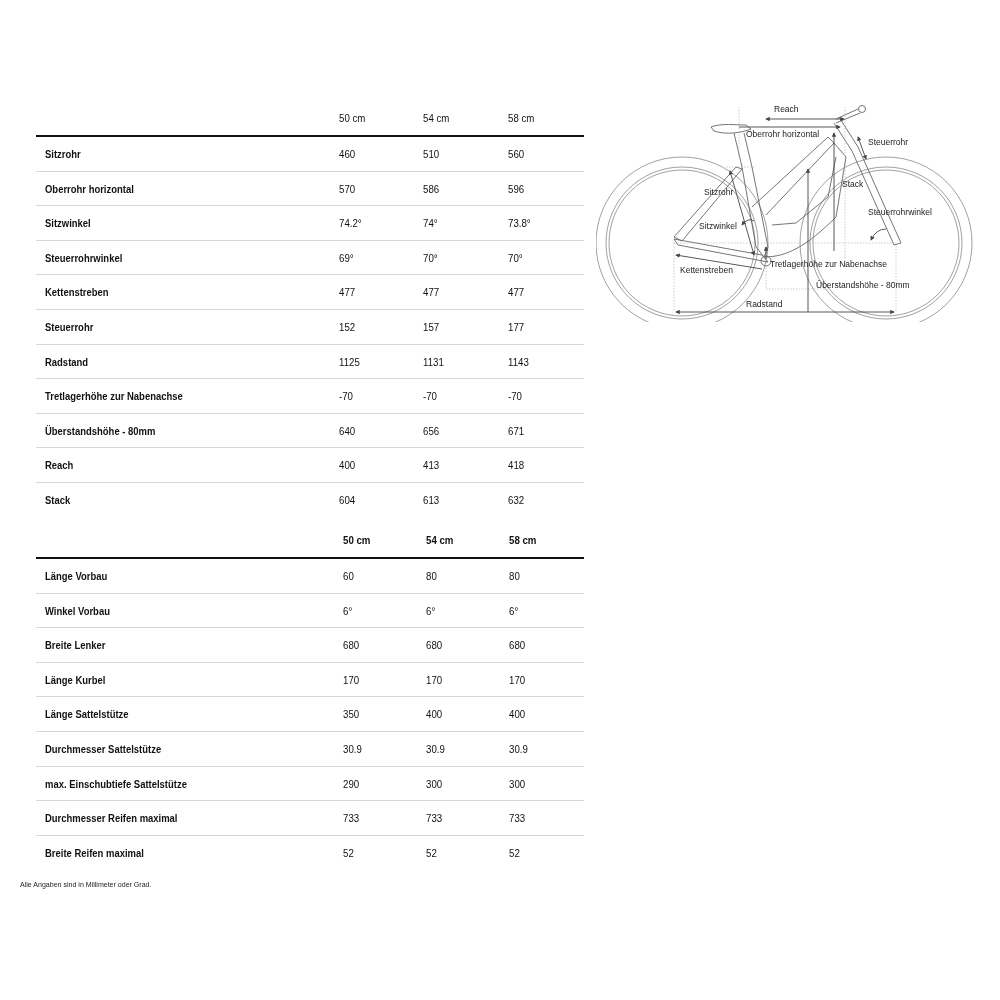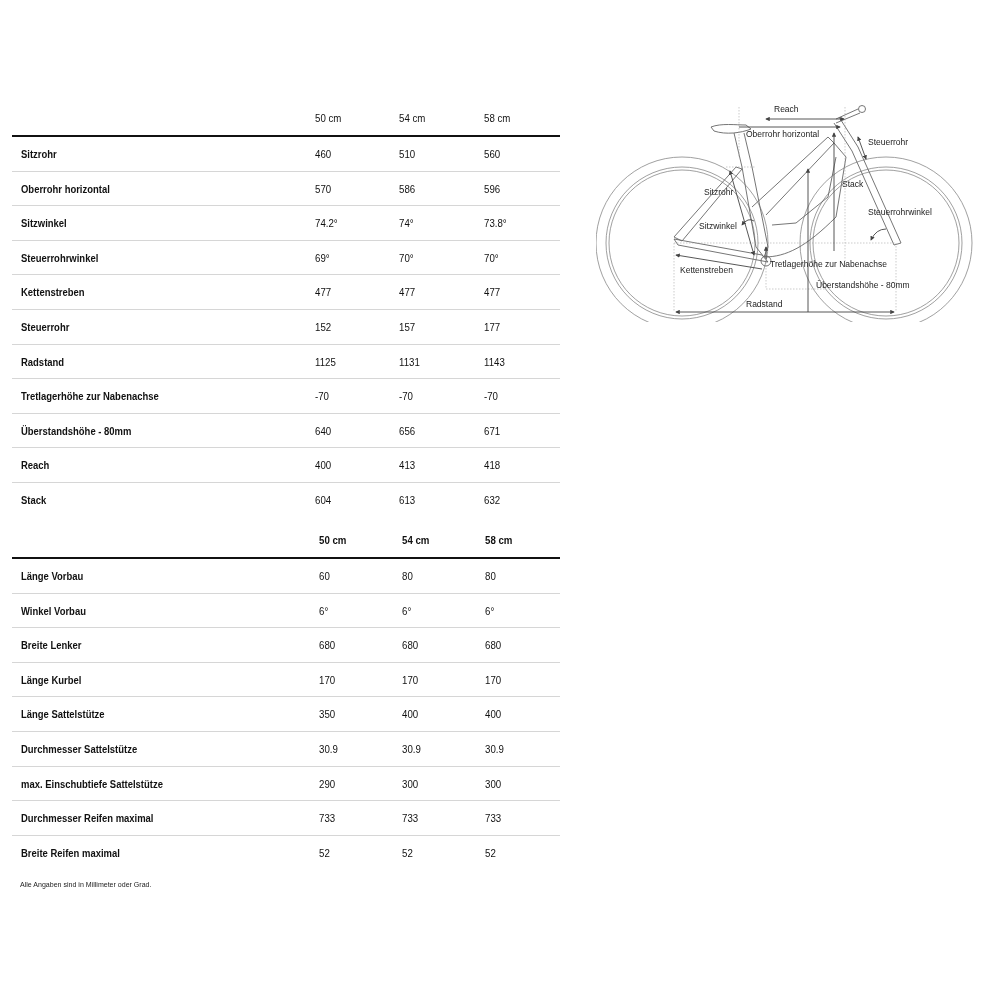--- a/index.html
+++ b/index.html
@@ -5,7 +5,7 @@
     html, body { margin: 0; padding: 0; background: #ffffff; }
     body { width: 1000px; height: 1000px; position: relative; overflow: hidden;
            font-family: "Liberation Sans", sans-serif; color: #111; }
-    .geo-table { position: absolute; left: 12px; width: 548px; }
+    .geo-table { position: absolute; left: 36px; width: 548px; }
     .row { position: relative; height: 34.6px; border-bottom: 1px solid #d6d6d6; box-sizing: border-box; }
     .row.last { border-bottom: none; }
     .hdr { position: relative; height: 36px; border-bottom: 2px solid #111; box-sizing: border-box; }

